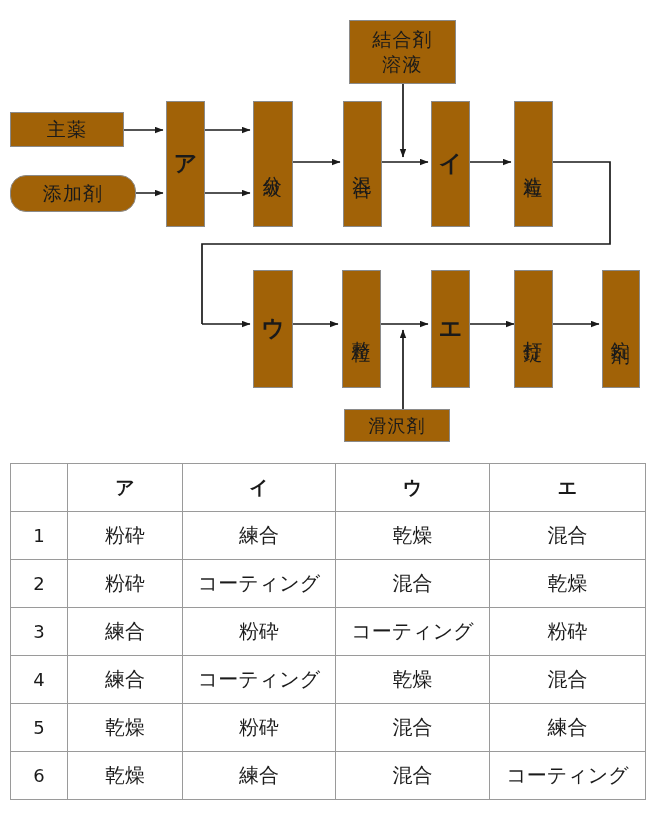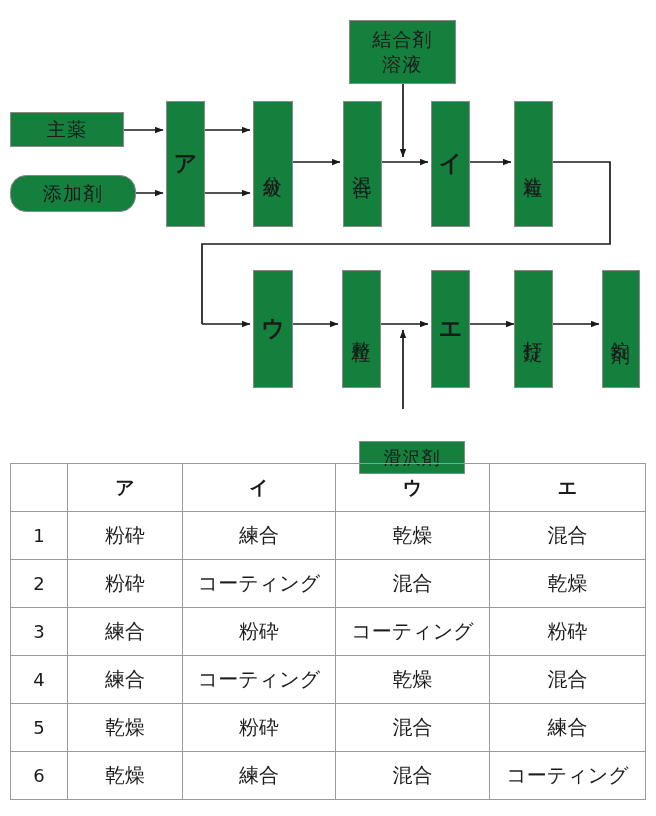--- a/index.html
+++ b/index.html
@@ -33,7 +33,7 @@
     position: absolute;
     box-sizing: border-box;
     border: 1px solid #8a8a8a;
-    background: #15803d;
+    background: #a16207;
     display: flex;
     align-items: center;
     justify-content: center;

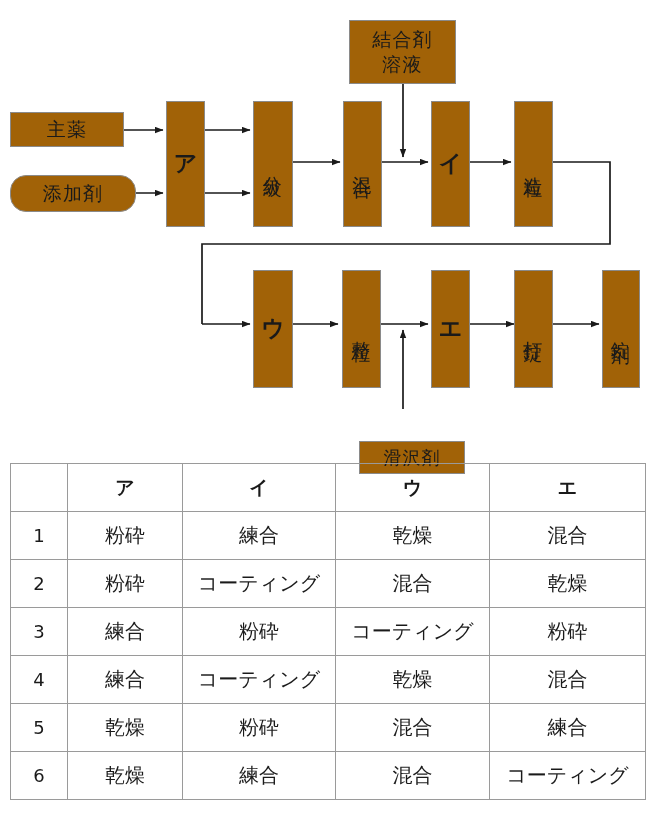--- a/index.html
+++ b/index.html
@@ -183,7 +183,7 @@
     <span class="lbl">エ</span>
   </div>
 
-  <div class="node src" style="left:359px; top:409px; width:106px; height:33px; font-size:18px;margin-top:32px;">
+  <div class="node src" style="left:344px; top:409px; width:106px; height:33px; font-size:18px;">
     <span class="lbl">滑沢剤</span>
   </div>
 

